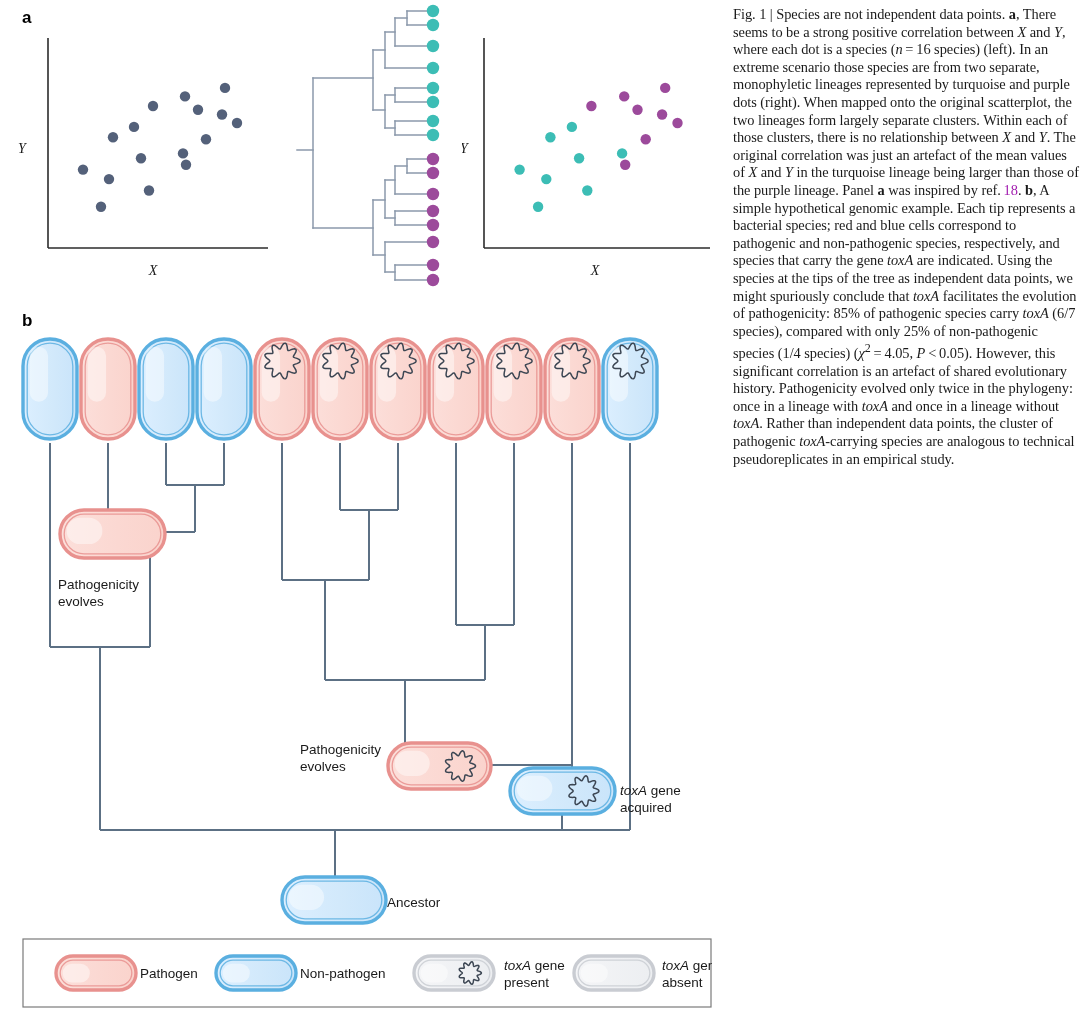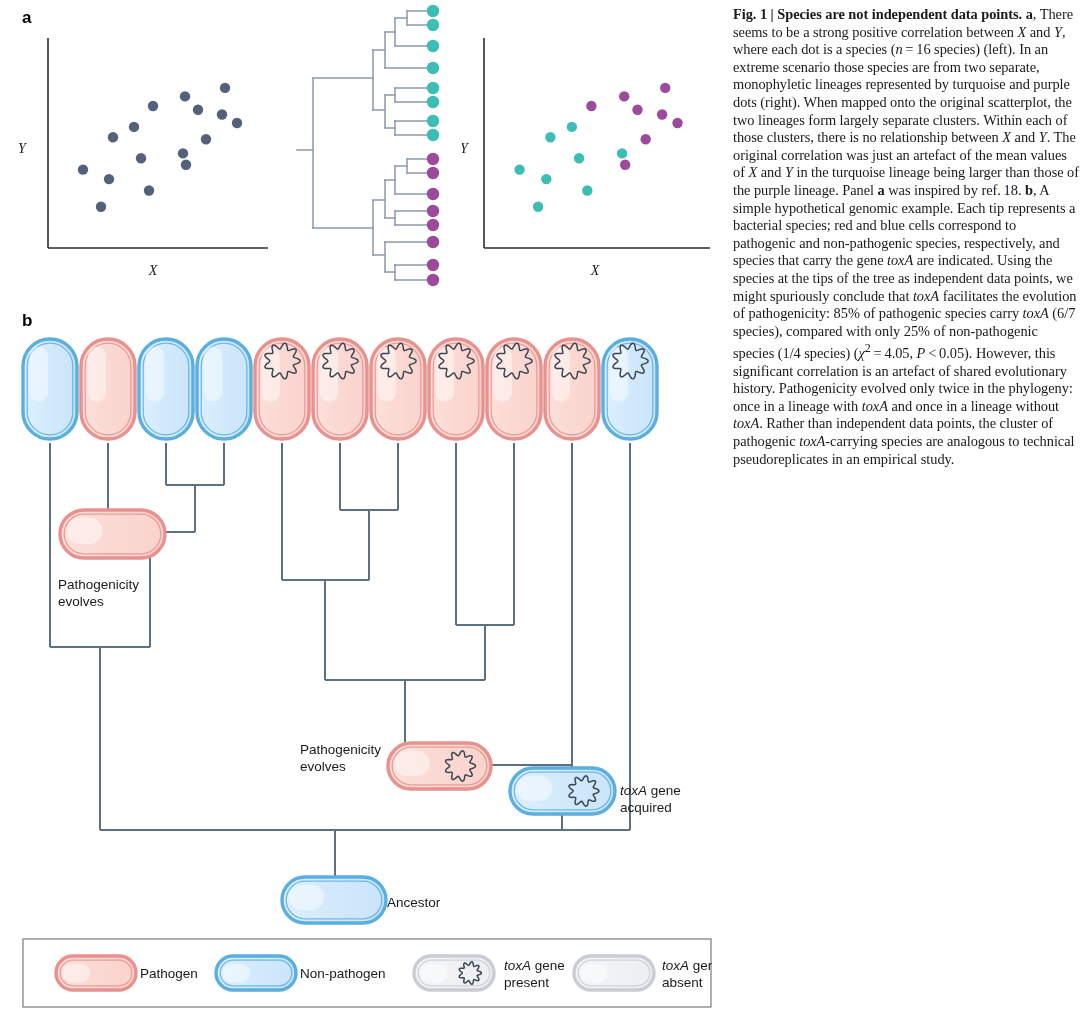--- a/index.html
+++ b/index.html
@@ -15,7 +15,7 @@
   #caption b{font-weight:bold;}
   #caption i{font-style:italic;}
   #caption .ref{color:#0f172a;}
-  #caption .title{font-weight:bold;}
+  #caption .title{font-weight:normal;}
 
   
   .panel-letter{position:absolute;font-family:"Liberation Sans",sans-serif;

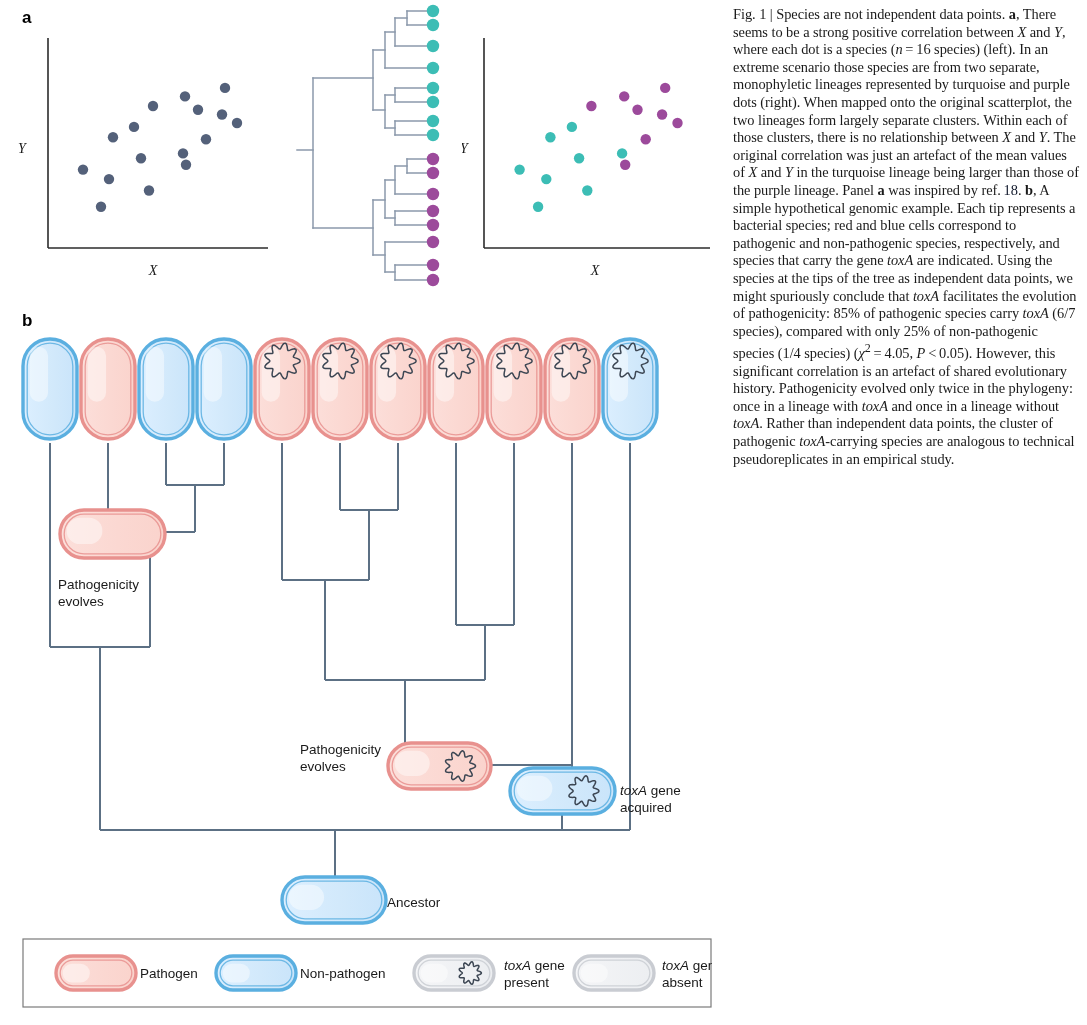--- a/index.html
+++ b/index.html
@@ -14,7 +14,7 @@
            letter-spacing:-0.05px;}
   #caption b{font-weight:bold;}
   #caption i{font-style:italic;}
-  #caption .ref{color:#0f172a;}
+  #caption .ref{color:#a21caf;}
   #caption .title{font-weight:normal;}
 
   

